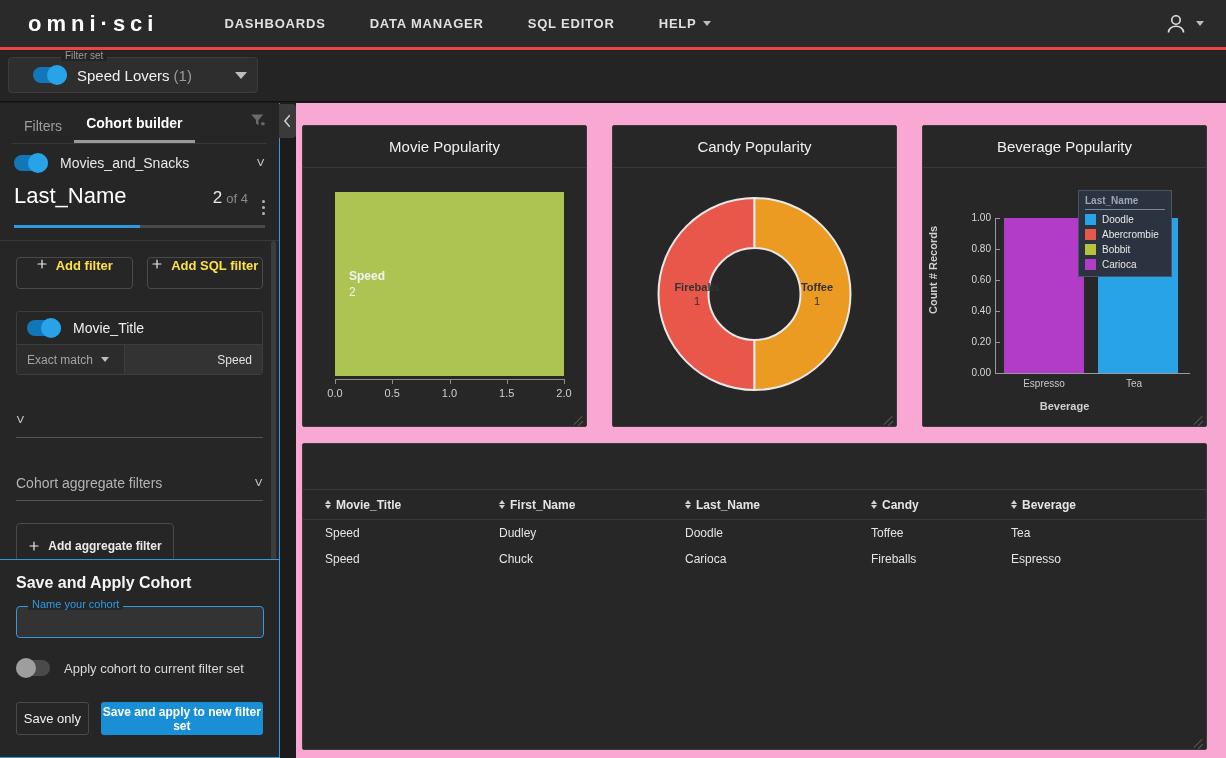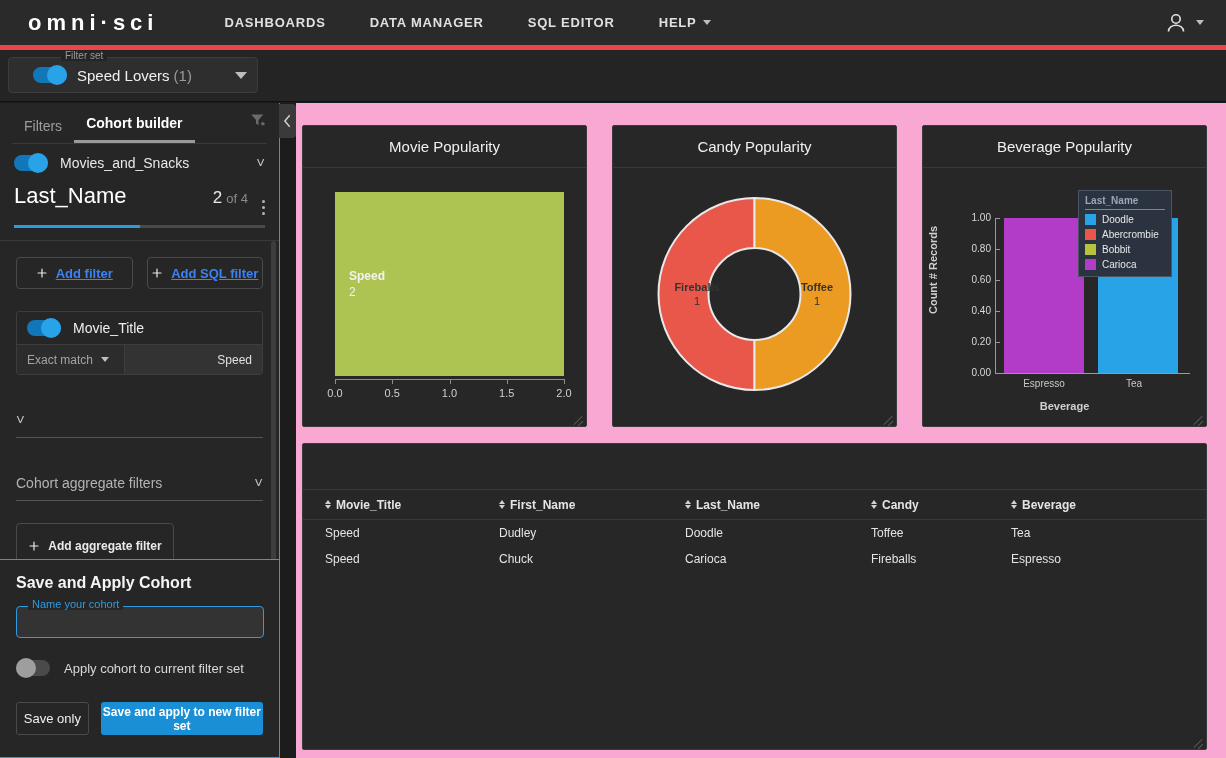--- a/index.html
+++ b/index.html
@@ -16,7 +16,7 @@
   .topnav {
     position: absolute; left: 0; top: 0; width: 1226px; height: 50px;
     background: #2a2a2a; display: flex; align-items: center;
-    border-bottom: 5px solid #ef4444;
+    border-bottom: 3px solid #ef4444;
   }
   .logo {
     margin-left: 28px; font-size: 22px; font-weight: bold; letter-spacing: 5px;

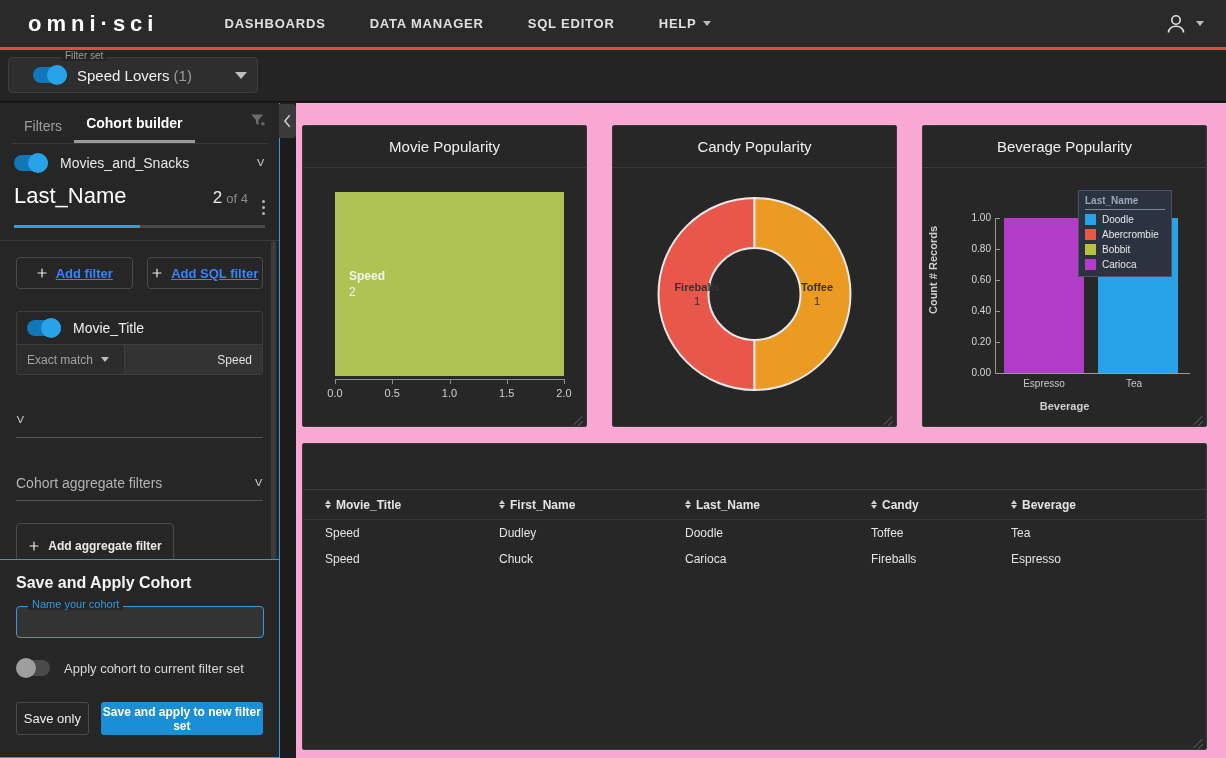--- a/index.html
+++ b/index.html
@@ -145,8 +145,8 @@
   .filterbtns { display: flex; gap: 14px; padding: 16px 16px 0; }
   .fbtn {
     flex: 1; height: 32px; border: 1px solid #4a4a4a; border-radius: 4px;
-    background: transparent; color: #3b82f6; font-size: 13px; font-weight: bold;
-    display: flex; align-items: center; justify-content: center; gap: 8px; cursor: pointer; text-decoration: underline;
+    background: transparent; color: #fde047; font-size: 13px; font-weight: bold;
+    display: flex; align-items: flex-start; justify-content: center; gap: 8px; cursor: pointer;
   }
   .filtercard {
     margin: 22px 16px 0; border: 1px solid #3d3d3d; border-radius: 3px;

